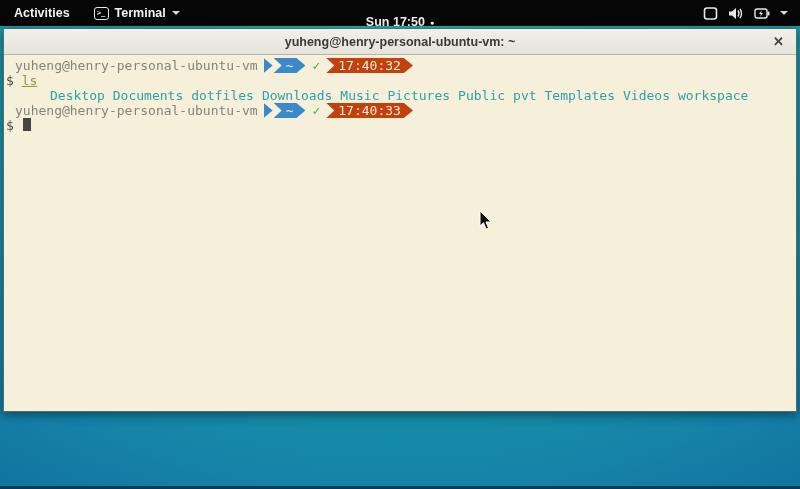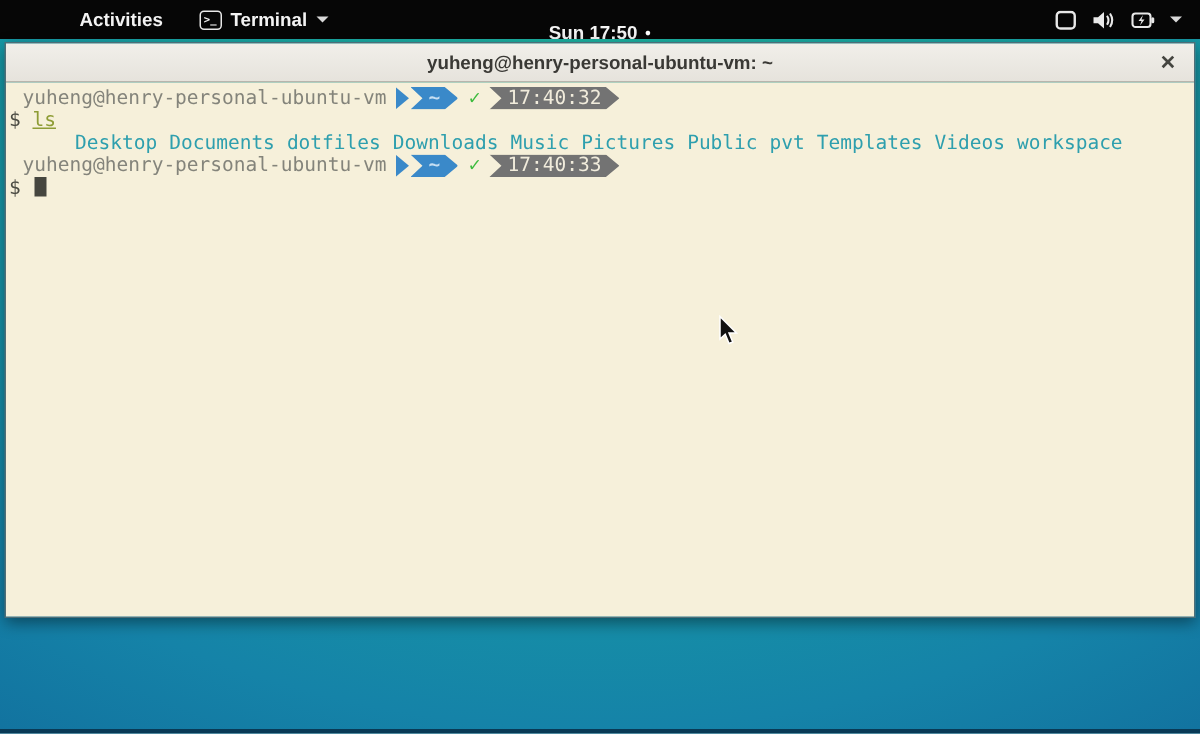--- a/index.html
+++ b/index.html
@@ -8,7 +8,7 @@
 
   
   .top-bar { position:absolute; top:0; left:0; width:800px; height:26px; background:#060606;
-             display:flex; align-items:center; color:#f3f3f3; font-size:12.5px; font-weight:bold;padding-left:39px; }
+             display:flex; align-items:center; color:#f3f3f3; font-size:12.5px; font-weight:bold; }
   .activities { padding:0 14px; height:100%; display:flex; align-items:center; cursor:pointer; }
   .app-menu { display:flex; align-items:center; gap:6px; padding:0 10px; height:100%; cursor:pointer; }
   .term-glyph { width:15px; height:13px; border:1px solid #e8e8e8; border-radius:3px;

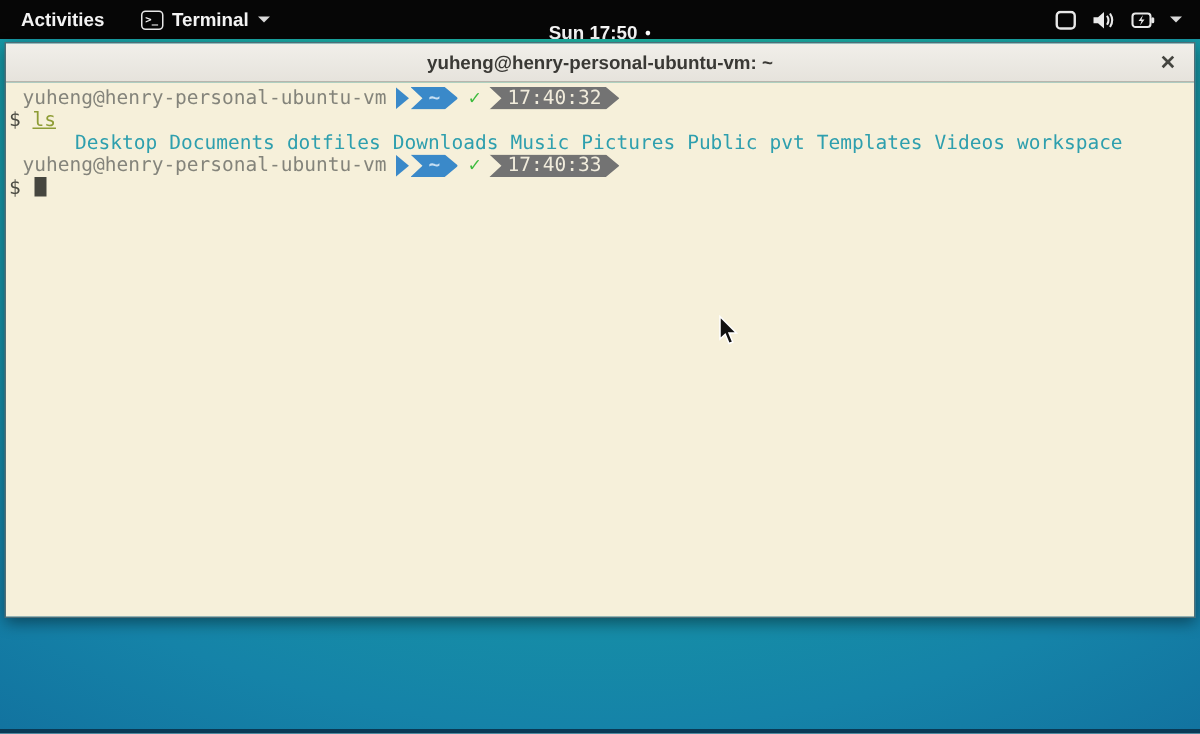--- a/index.html
+++ b/index.html
@@ -51,7 +51,7 @@
   .pl-body { height:15px; display:inline-flex; align-items:center; padding:0 12px 0 12px; margin-left:1px;
              clip-path:polygon(0 0, calc(100% - 9px) 0, 100% 50%, calc(100% - 9px) 100%, 0 100%, 8px 50%); }
   .seg-blue { background:#3a89c9; color:#c6def2; font-weight:bold; }
-  .seg-dark { background:#737373; color:#f1ecdc; }
+  .seg-dark { background:#c2410c; color:#f1ecdc; }
   .check { color:#3dbb3d; font-weight:bold; margin:0 5px 0 7px; }
 
   .dollar { color:#4c4c44; }

